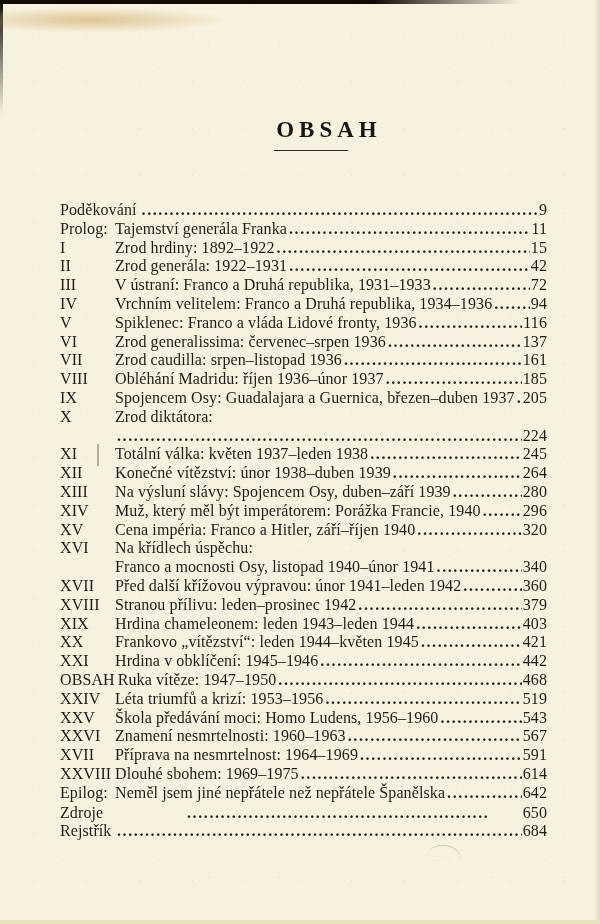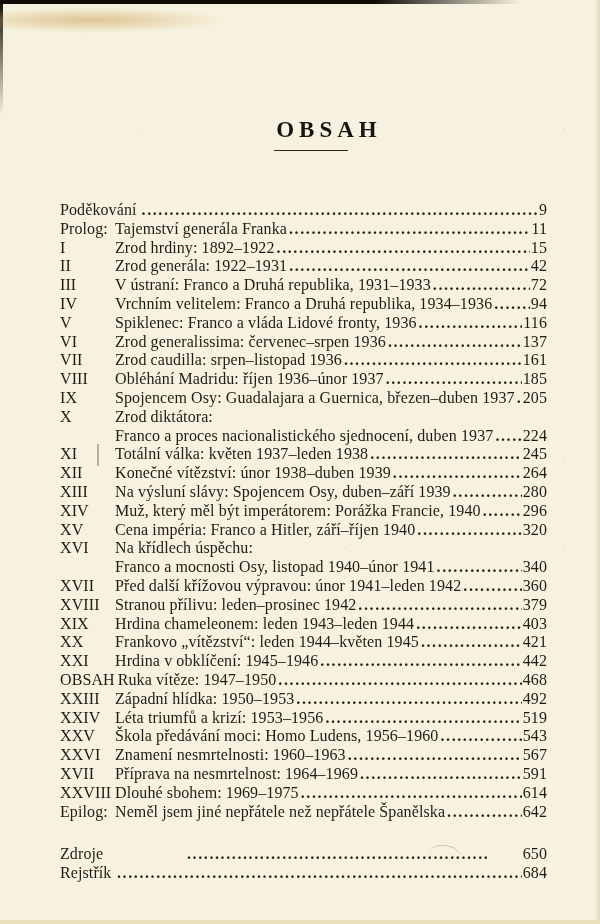--- a/index.html
+++ b/index.html
@@ -189,7 +189,6 @@
     </div>
       <div class="row">
       <span class="lbl"></span>
-      <span class="ttl">Franco a proces nacionalistického sjednocení, duben 1937</span>
       <span class="dots"></span>
       <span class="pg">224</span>
     </div>

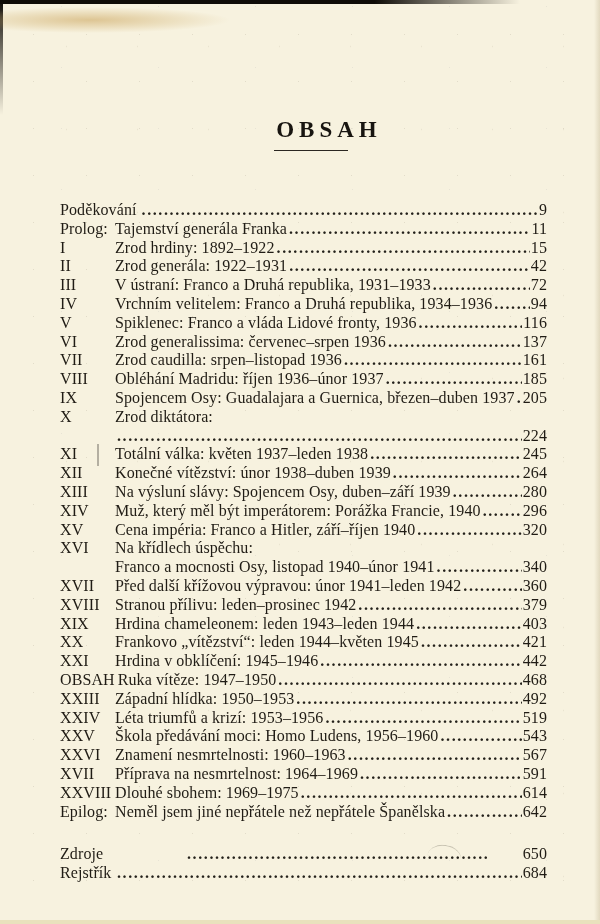--- a/index.html
+++ b/index.html
@@ -270,12 +270,6 @@
       <span class="pg">468</span>
     </div>
       <div class="row">
-      <span class="lbl">XXIII</span>
-      <span class="ttl">Západní hlídka: 1950–1953</span>
-      <span class="dots"></span>
-      <span class="pg">492</span>
-    </div>
-      <div class="row">
       <span class="lbl">XXIV</span>
       <span class="ttl">Léta triumfů a krizí: 1953–1956</span>
       <span class="dots"></span>

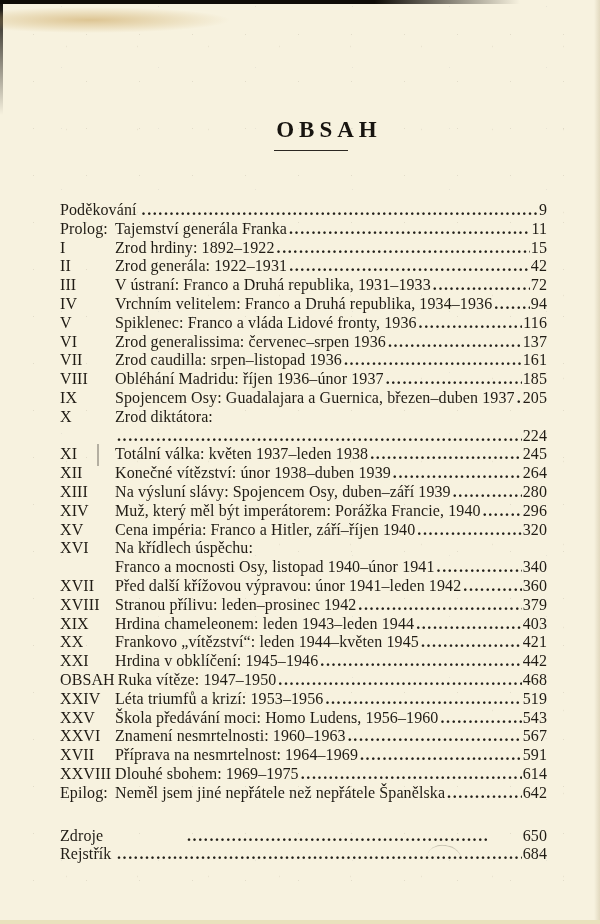--- a/index.html
+++ b/index.html
@@ -82,7 +82,7 @@
     white-space:nowrap;
     letter-spacing:.1px;
   }
-  .row.gap{margin-top:24px;gap:35px;}
+  .row.gap{margin-top:1px;gap:35px;}
   .lbl{
     flex:0 0 auto;min-width:55px;box-sizing:border-box;padding-right:3px;
   }

